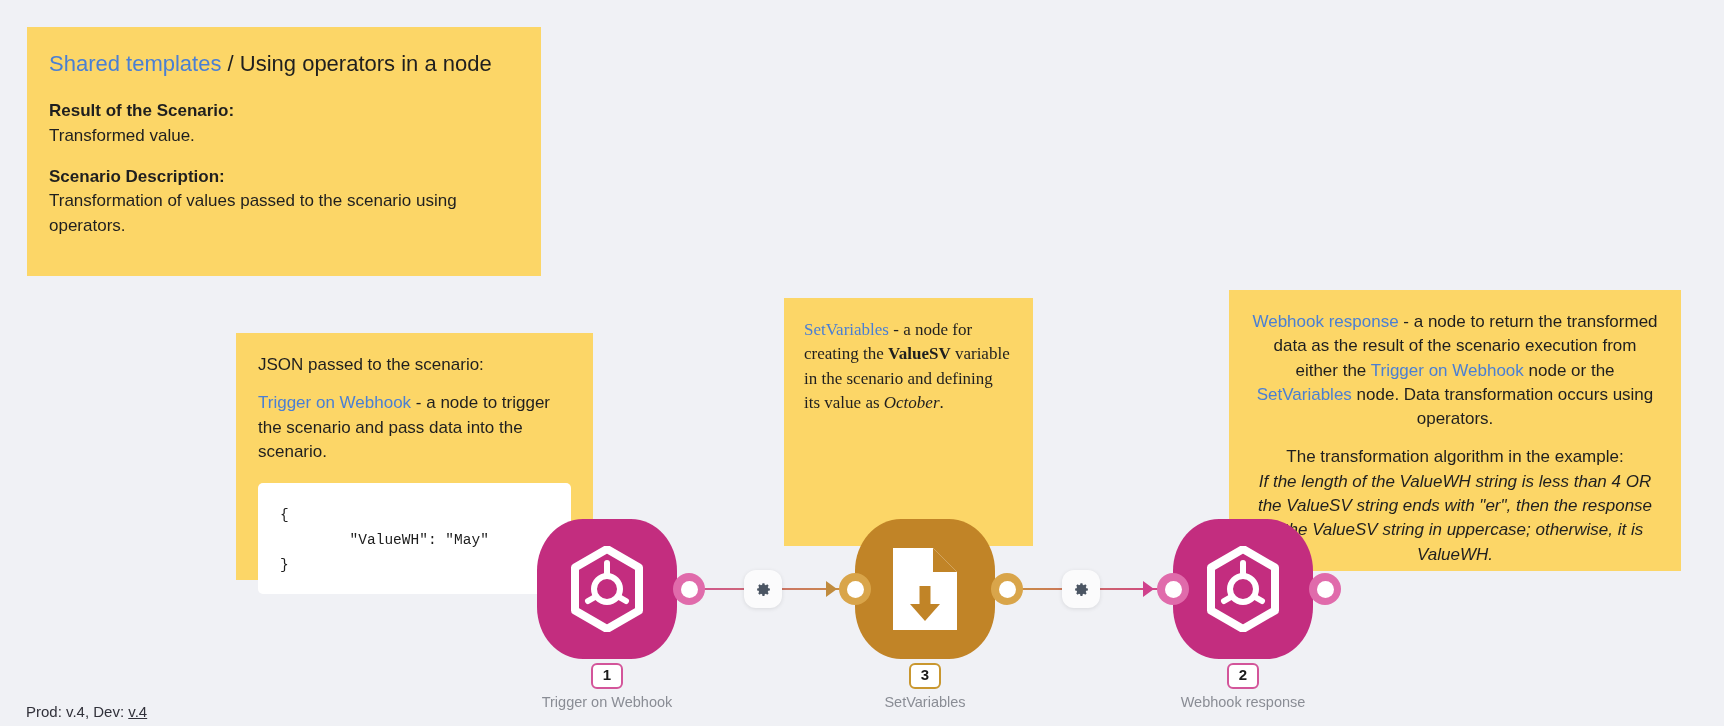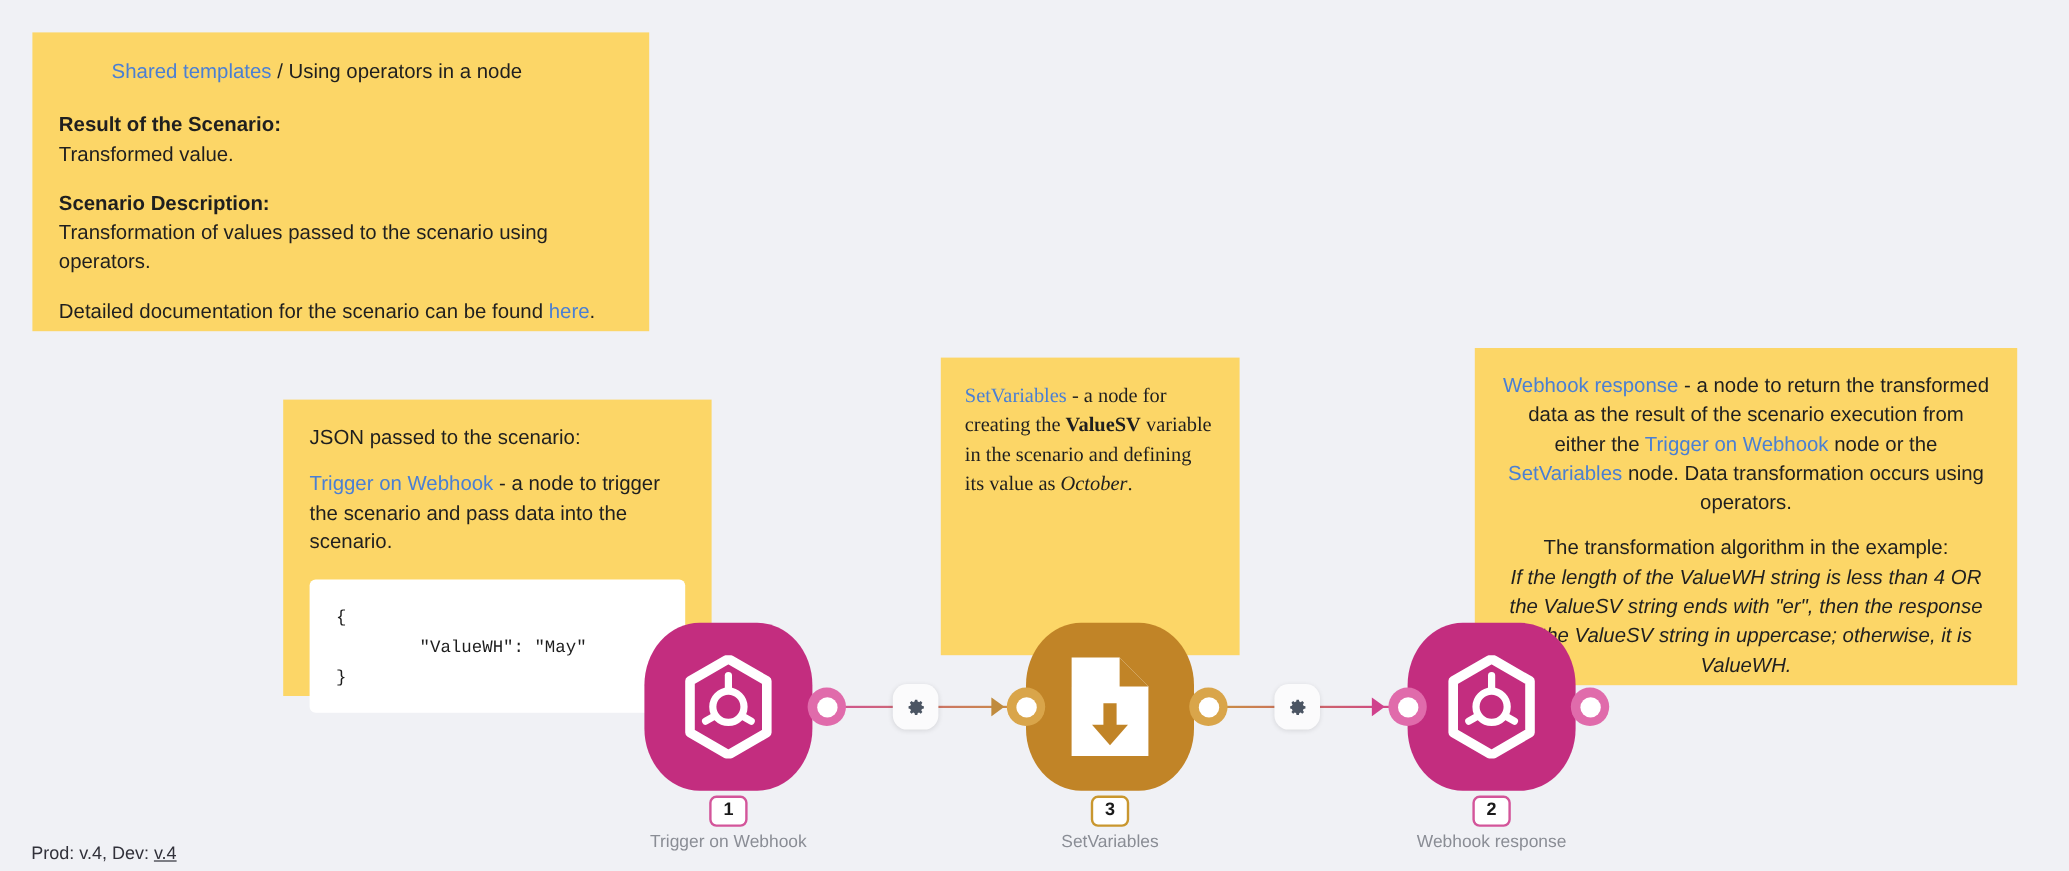--- a/index.html
+++ b/index.html
@@ -39,7 +39,7 @@
     height: 249px;
     padding: 21px 22px;
   }
-  #header-note .crumb { font-size: 17px; margin-bottom: 20px; margin-left: 44px; }
+  #header-note .crumb { font-size: 22px; margin-bottom: 20px; }
   #header-note .sec-title { font-weight: bold; }
   #header-note .blk { margin-bottom: 17px; }
   #header-note .blk .ln { display: block; }

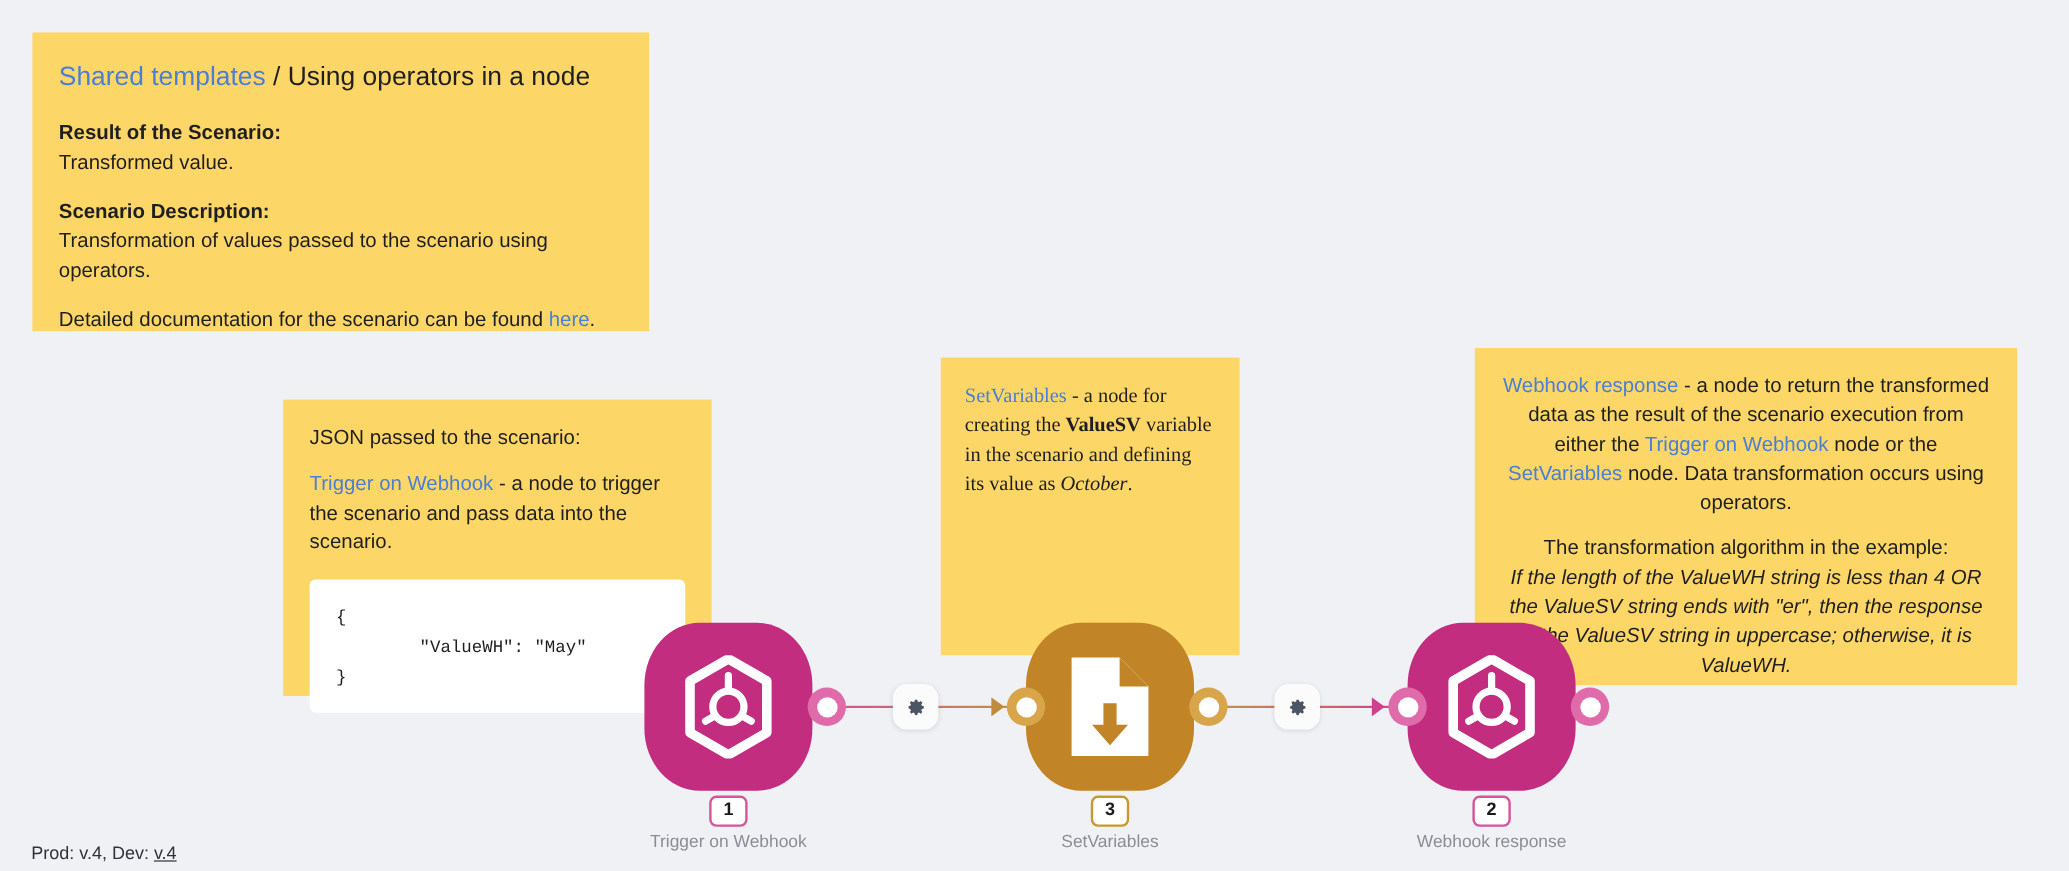--- a/index.html
+++ b/index.html
@@ -186,9 +186,6 @@
     <span class="ln sec-title">Scenario Description:</span>
     <span class="ln">Transformation of values passed to the scenario using operators.</span>
   </div>
-  <div>
-    <span>Detailed documentation for the scenario can be found </span><span class="lnk">here</span><span>.</span>
-  </div>
 </div>
 
 <div class="note" id="trigger-note">

